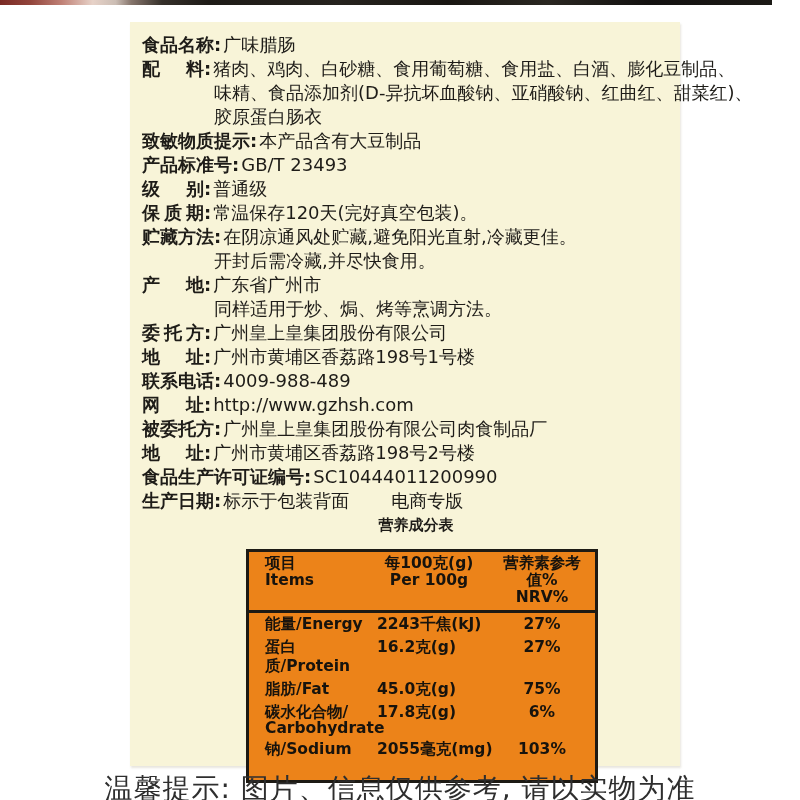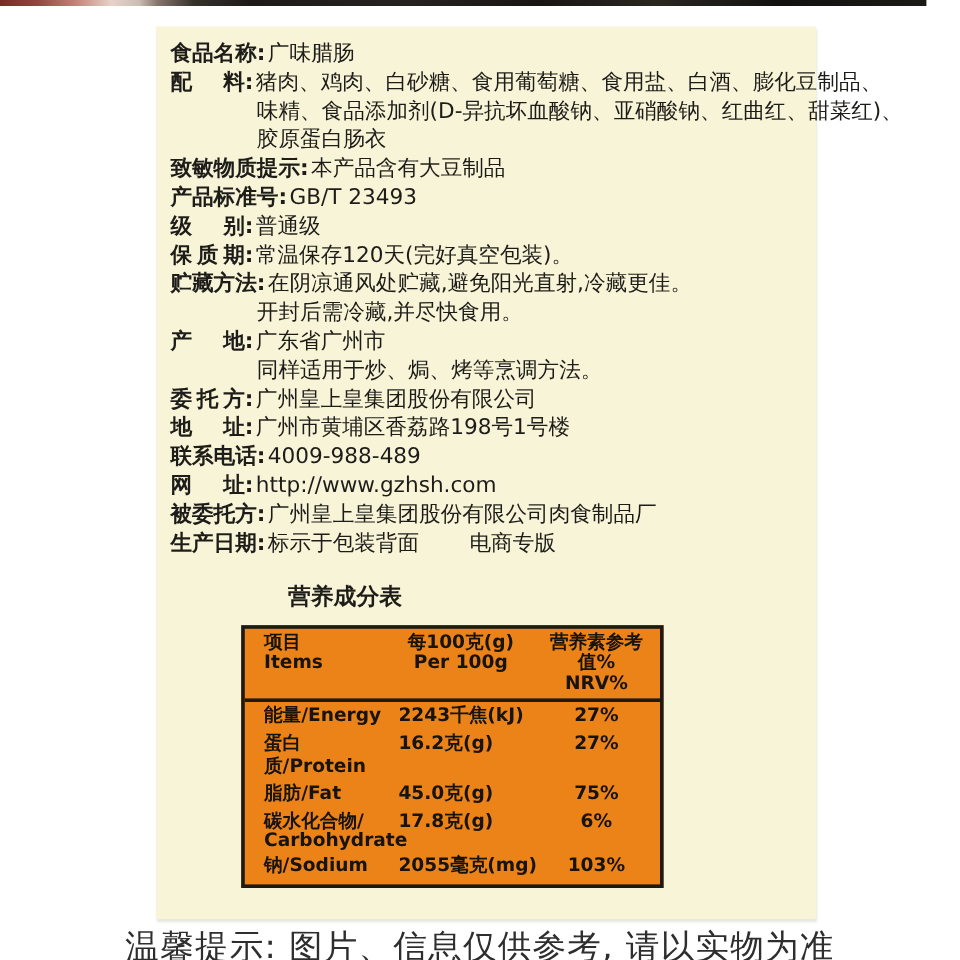--- a/index.html
+++ b/index.html
@@ -127,6 +127,7 @@
 
     <div class="row"><span class="lbl">被委托方</span><span class="colon">:</span><span class="val">广州皇上皇集团股份有限公司肉食制品厂</span></div>
 
+    <div class="row"><span class="lbl">地址</span><span class="colon">:</span><span class="val">广州市黄埔区香荔路198号2号楼</span></div>
 
 
     <div class="row"><span class="lbl">生产日期</span><span class="colon">:</span><span class="val">标示于包装背面</span><span class="val2">电商专版</span></div>

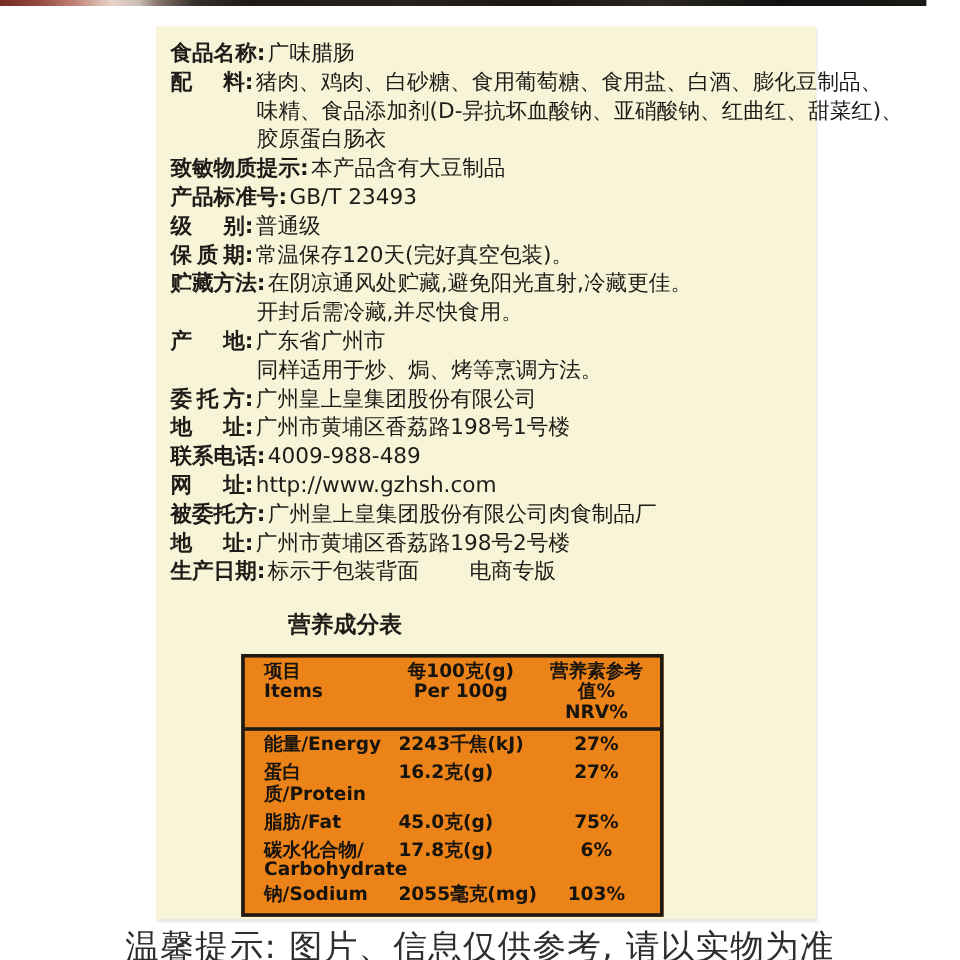--- a/index.html
+++ b/index.html
@@ -129,6 +129,7 @@
 
     <div class="row"><span class="lbl">地址</span><span class="colon">:</span><span class="val">广州市黄埔区香荔路198号2号楼</span></div>
 
+    <div class="row"><span class="lbl">食品生产许可证编号</span><span class="colon">:</span><span class="val">SC10444011200990</span></div>
 
     <div class="row"><span class="lbl">生产日期</span><span class="colon">:</span><span class="val">标示于包装背面</span><span class="val2">电商专版</span></div>
   </div>

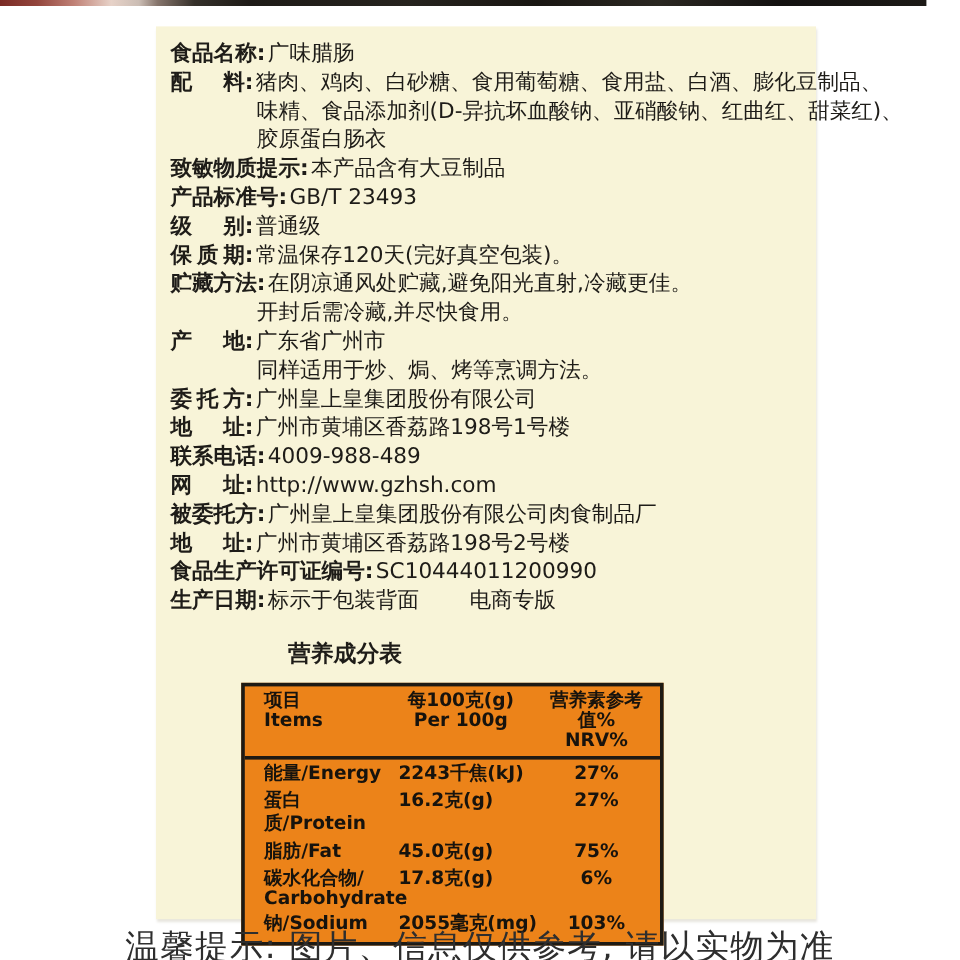--- a/index.html
+++ b/index.html
@@ -43,9 +43,9 @@
   .val2 { padding-left: 42px; }
   .cont { padding-left: 72px; line-height: 24px; white-space: nowrap; }
   .nutrition-title {
-    margin-top: 20px;
-    text-align: left;
-    font-size: 19px;
+    margin-top: 0;
+    text-align: center;
+    font-size: 15px;
     font-weight: 700;
     line-height: 24px;
     width: 352px;

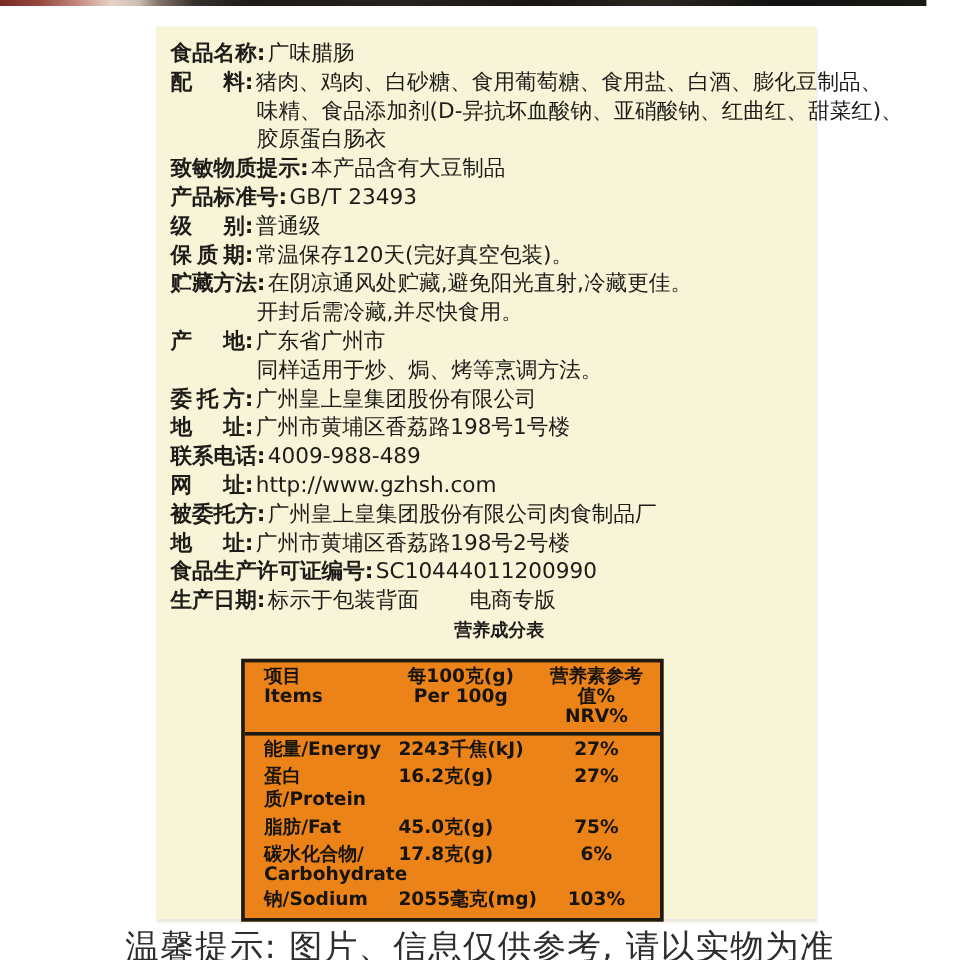--- a/index.html
+++ b/index.html
@@ -53,14 +53,14 @@
   }
   .ntable {
     margin-top: 12px;
-    margin-left: 59px;
+    margin-left: 104px;
     width: 352px;
     background: #EC8319;
     border: 3px solid #1d1a14;
     font-weight: 700;
     font-size: 15.5px;
     color: #17130d;
-    padding-bottom: 4px;
+    padding-bottom: 19px;
   }
   .nrow {
     display: grid;

